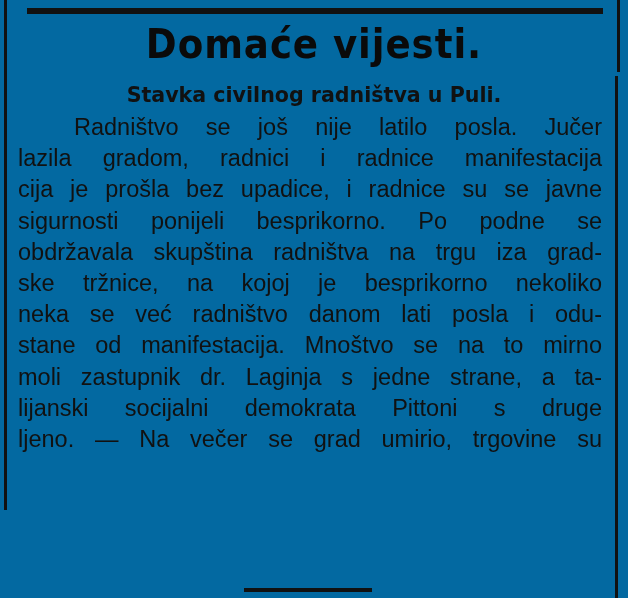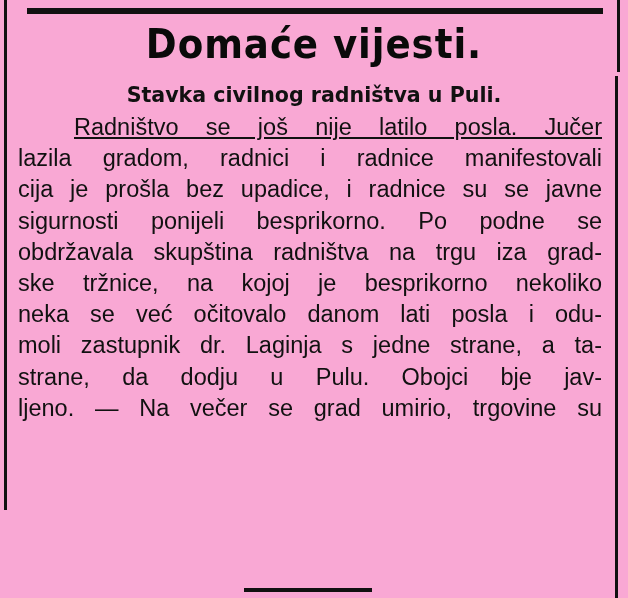--- a/index.html
+++ b/index.html
@@ -4,7 +4,7 @@
 <style>
   html, body { margin: 0; padding: 0; background: #ffffff; }
   body { width: 628px; height: 598px; position: relative; overflow: hidden; color: #111; }
-  .page { position: absolute; left: 0; top: 0; width: 628px; height: 598px; background: #f9a8d4; }
+  .page { position: absolute; left: 0; top: 0; width: 628px; height: 598px; background: #0369a1; }
   .border-left { position: absolute; left: 4px; top: 0; width: 3px; height: 510px; background: #111; }
   .border-right-top { position: absolute; left: 617px; top: 0; width: 3px; height: 72px; background: #111; }
   .border-right-bottom { position: absolute; left: 615px; top: 76px; width: 3px; height: 522px; background: #111; }

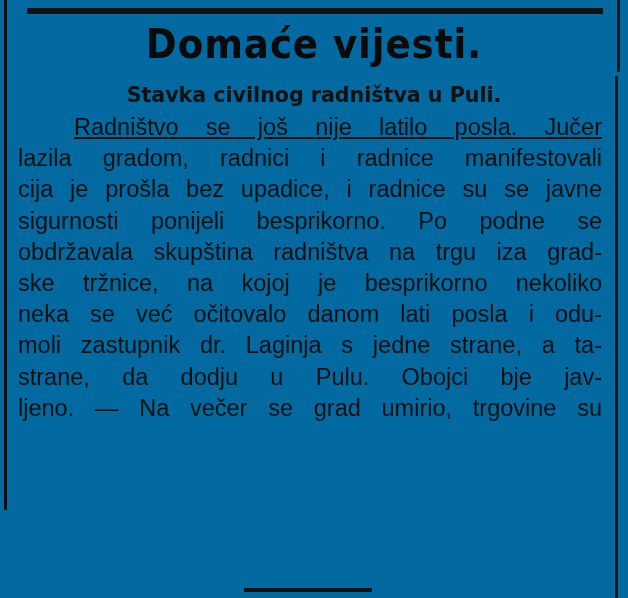--- a/index.html
+++ b/index.html
@@ -19,7 +19,7 @@
   .body-text { position: absolute; left: 18px; top: 112px; width: 584px;
     font-family: "Liberation Sans", sans-serif; font-size: 23.5px; line-height: 31.2px; margin: 0; }
   .line { display: block; white-space: nowrap; text-align: justify; text-align-last: justify; height: 31.2px; }
-  .line.first { padding-left: 56px; text-decoration: underline; }
+  .line.first { padding-left: 56px; }
 </style>
 </head>
 <body>

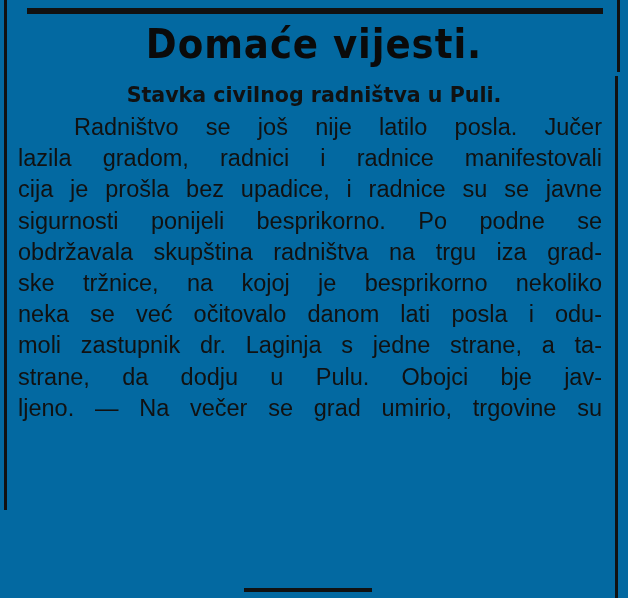--- a/index.html
+++ b/index.html
@@ -35,7 +35,7 @@
 
   <div class="body-text">
     <span class="line first">Radništvo se još nije latilo posla. Jučer</span>
-    <span class="line">lazila gradom, radnici i radnice manifestovali</span>
+    <span class="line">lazila gradom, radnici i radnice manifestacija</span>
     <span class="line">cija je prošla bez upadice, i radnice su se javne</span>
     <span class="line">sigurnosti ponijeli besprikorno. Po podne se</span>
     <span class="line">obdržavala skupština radništva na trgu iza grad-</span>

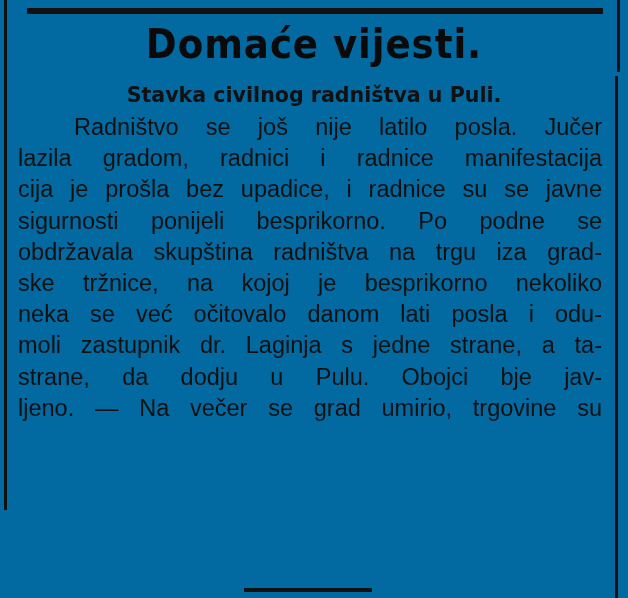--- a/index.html
+++ b/index.html
@@ -40,7 +40,7 @@
     <span class="line">sigurnosti ponijeli besprikorno. Po podne se</span>
     <span class="line">obdržavala skupština radništva na trgu iza grad-</span>
     <span class="line">ske tržnice, na kojoj je besprikorno nekoliko</span>
-    <span class="line">neka se već očitovalo danom lati posla i odu-</span>
+    <span class="line">neka se već radništvo danom lati posla i odu-</span>
     <span class="line">moli zastupnik dr. Laginja s jedne strane, a ta-</span>
     <span class="line">strane, da dodju u Pulu. Obojci bje jav-</span>
     <span class="line">ljeno. — Na večer se grad umirio, trgovine su</span>

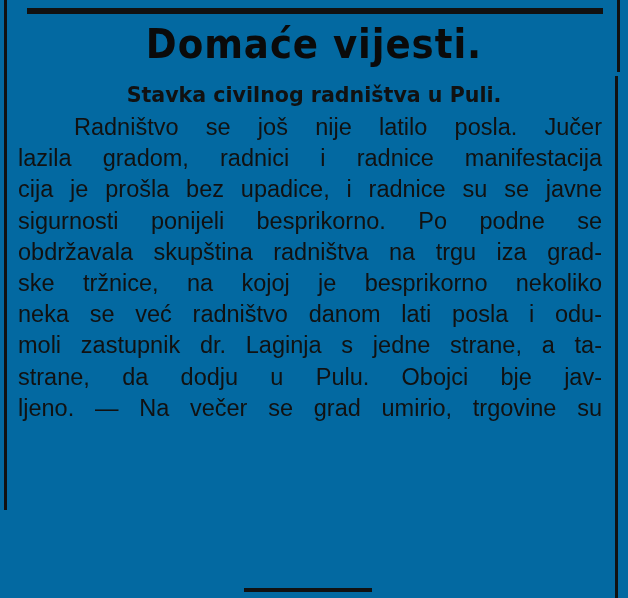--- a/index.html
+++ b/index.html
@@ -41,6 +41,7 @@
     <span class="line">obdržavala skupština radništva na trgu iza grad-</span>
     <span class="line">ske tržnice, na kojoj je besprikorno nekoliko</span>
     <span class="line">neka se već radništvo danom lati posla i odu-</span>
+    <span class="line">stane od manifestacija. Mnoštvo se na to mirno</span>
     <span class="line">moli zastupnik dr. Laginja s jedne strane, a ta-</span>
     <span class="line">strane, da dodju u Pulu. Obojci bje jav-</span>
     <span class="line">ljeno. — Na večer se grad umirio, trgovine su</span>

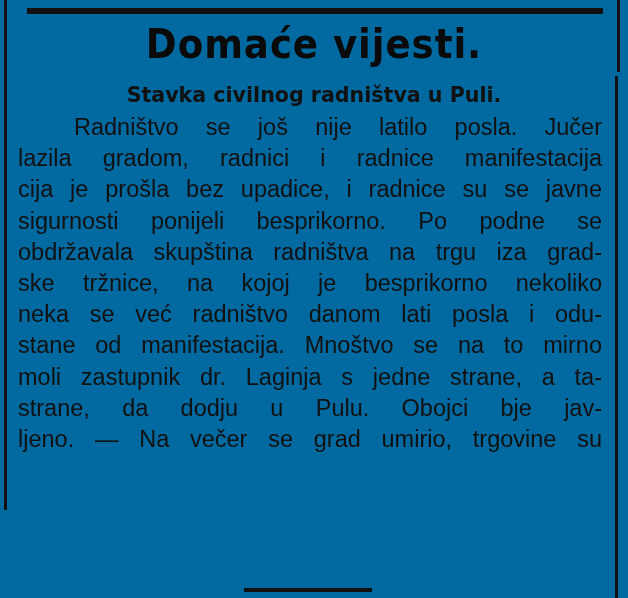--- a/index.html
+++ b/index.html
@@ -43,6 +43,7 @@
     <span class="line">neka se već radništvo danom lati posla i odu-</span>
     <span class="line">stane od manifestacija. Mnoštvo se na to mirno</span>
     <span class="line">moli zastupnik dr. Laginja s jedne strane, a ta-</span>
+    <span class="line">lijanski socijalni demokrata Pittoni s druge</span>
     <span class="line">strane, da dodju u Pulu. Obojci bje jav-</span>
     <span class="line">ljeno. — Na večer se grad umirio, trgovine su</span>
 

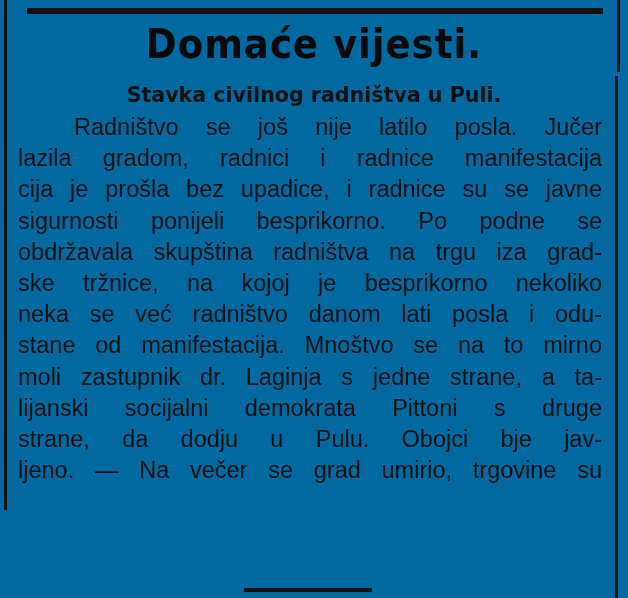--- a/index.html
+++ b/index.html
@@ -44,7 +44,6 @@
     <span class="line">stane od manifestacija. Mnoštvo se na to mirno</span>
     <span class="line">moli zastupnik dr. Laginja s jedne strane, a ta-</span>
     <span class="line">lijanski socijalni demokrata Pittoni s druge</span>
-    <span class="line">strane, da dodju u Pulu. Obojci bje jav-</span>
     <span class="line">ljeno. — Na večer se grad umirio, trgovine su</span>
 
   </div>

